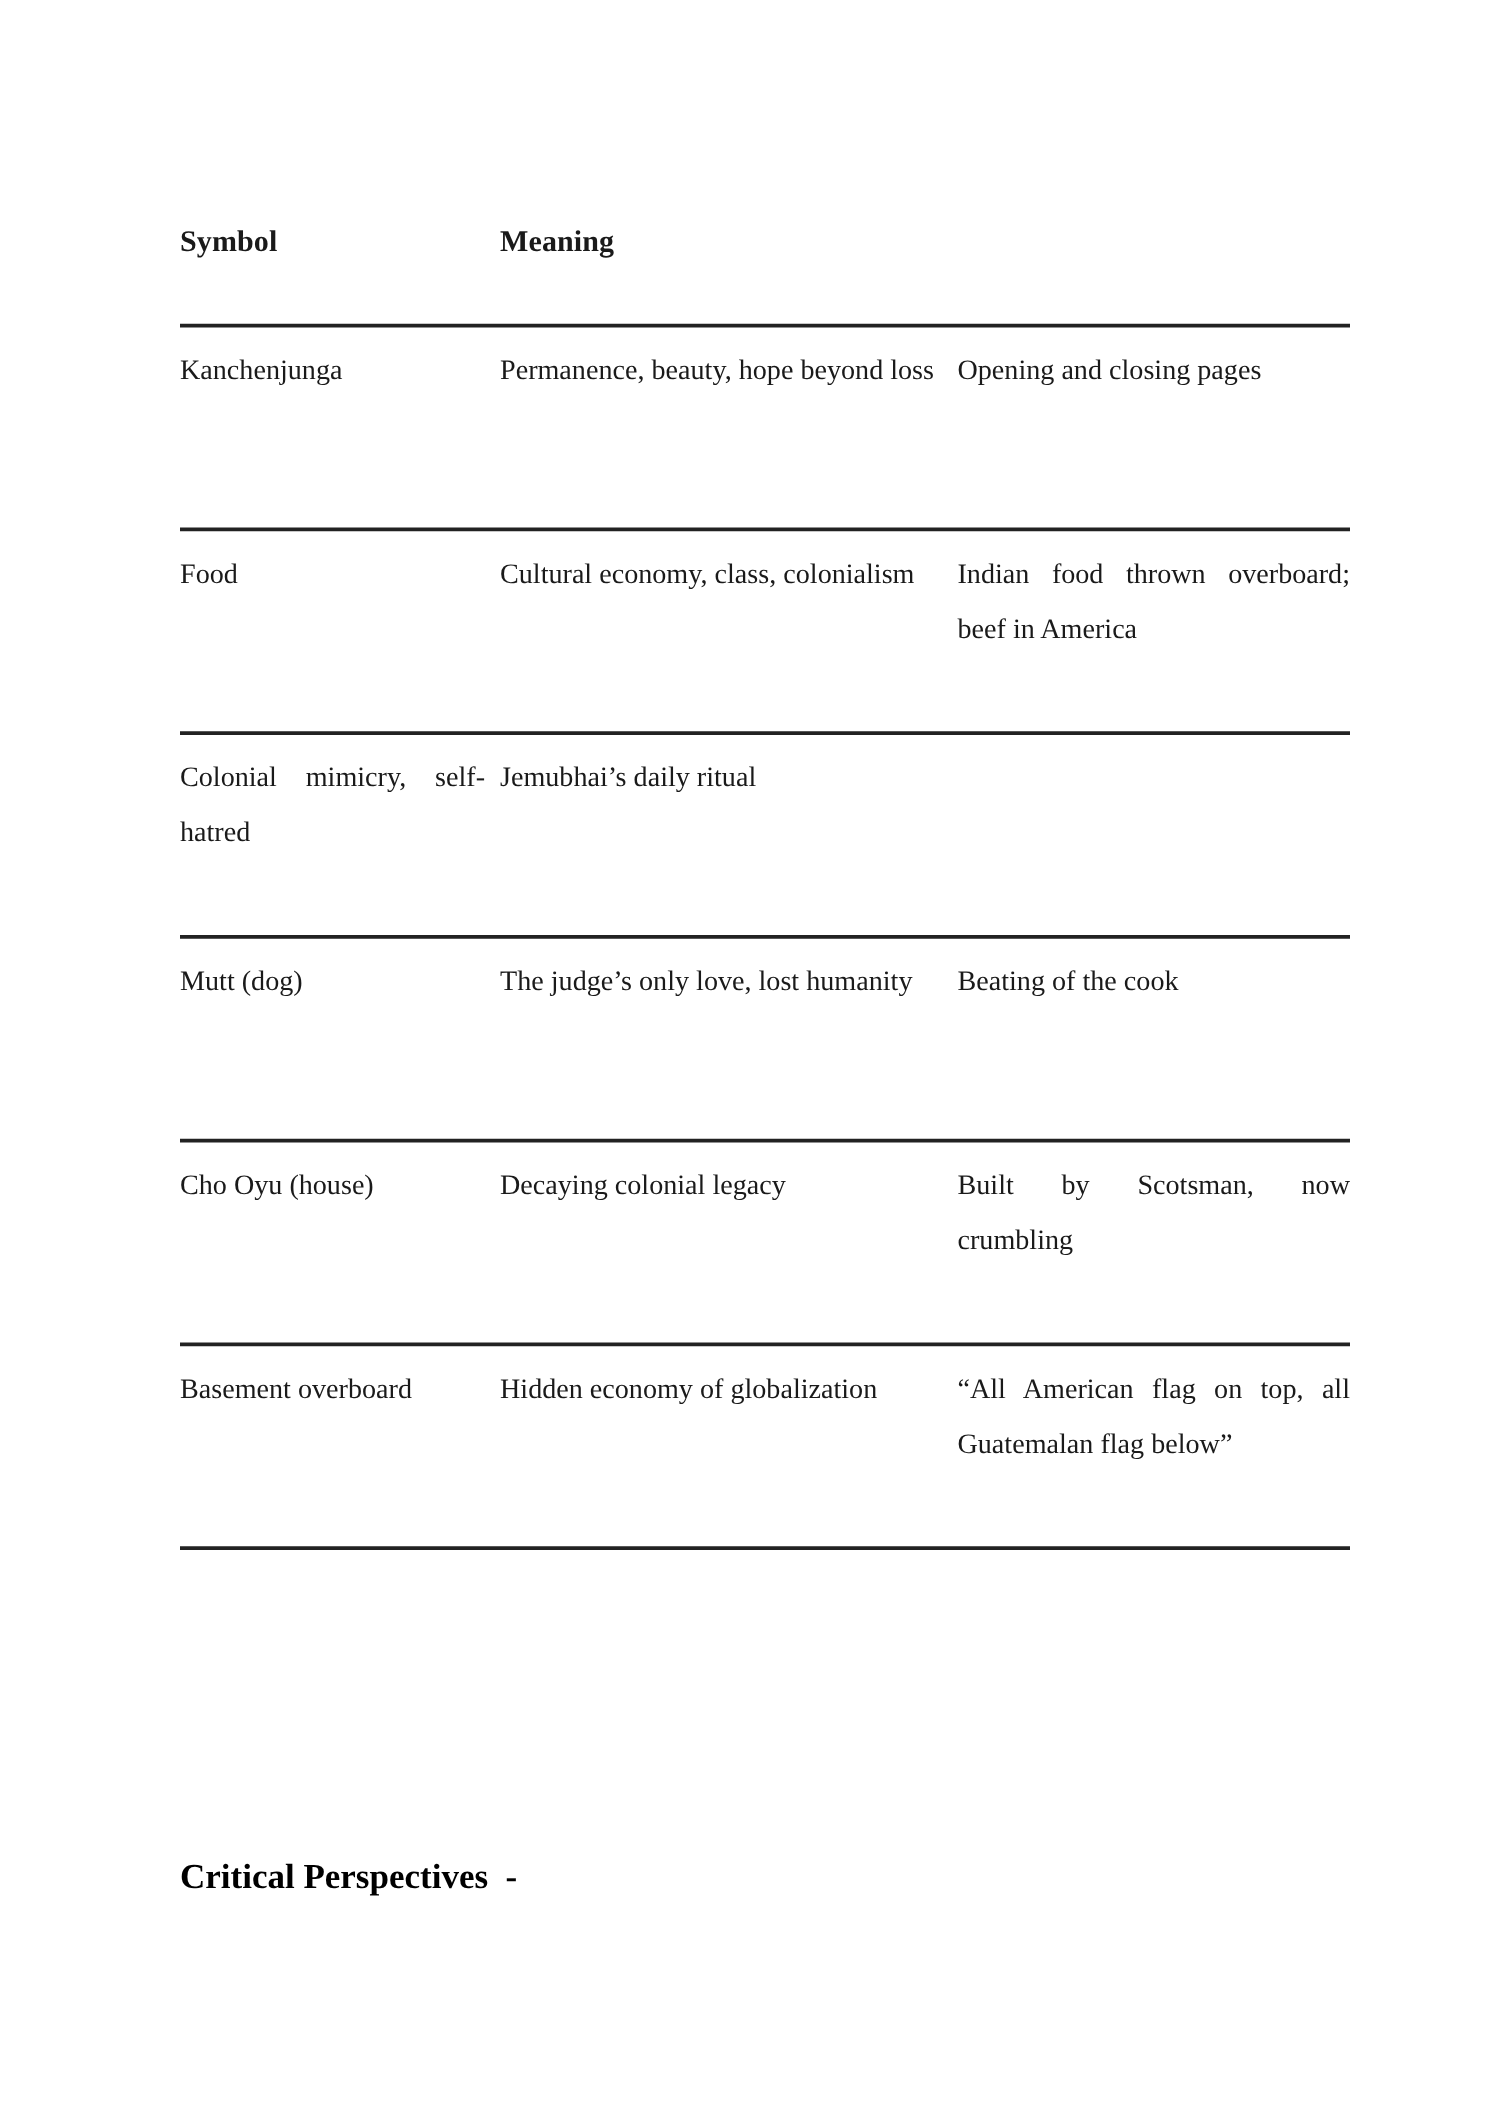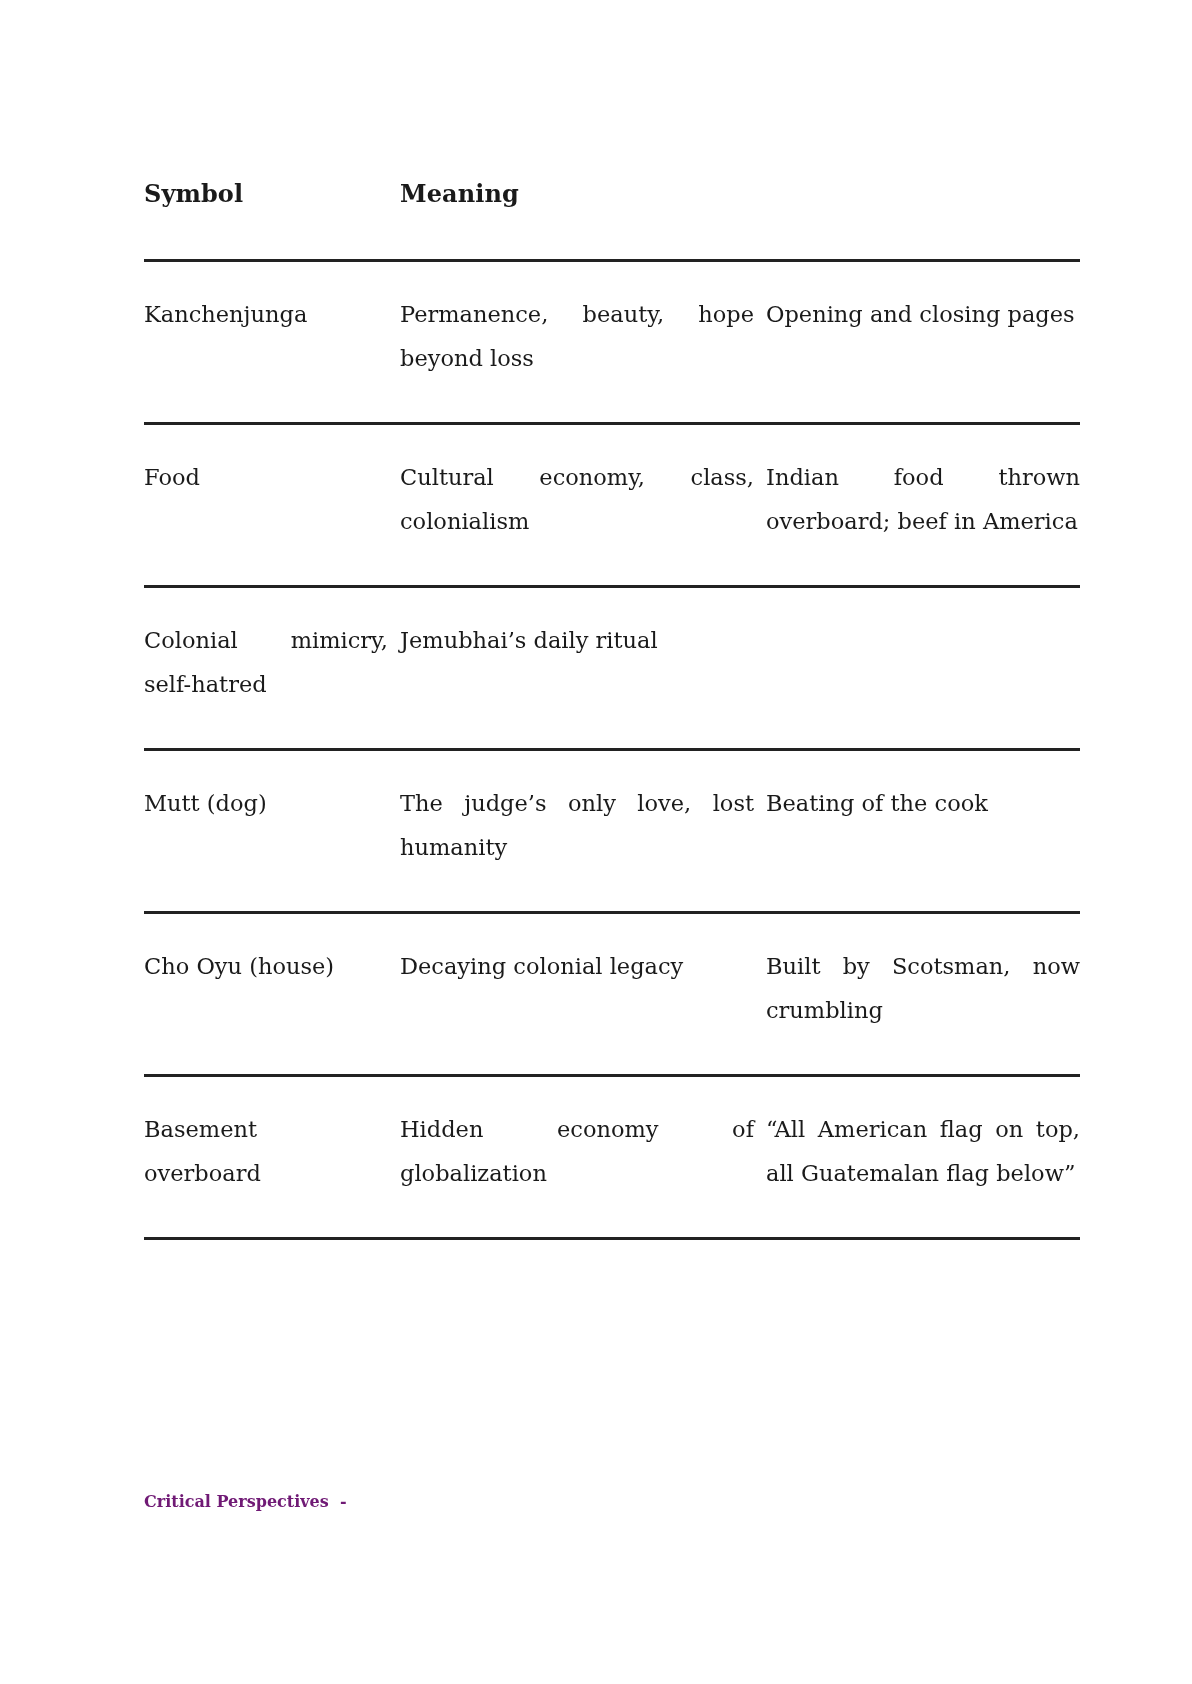--- a/index.html
+++ b/index.html
@@ -33,6 +33,7 @@
       grid-template-columns: 256px 366px 314px;
       border-bottom: 3px solid #222222;
       box-sizing: border-box;
+      font-family: Liberation Serif, serif;
     }
     .row.header {
       height: 102px;

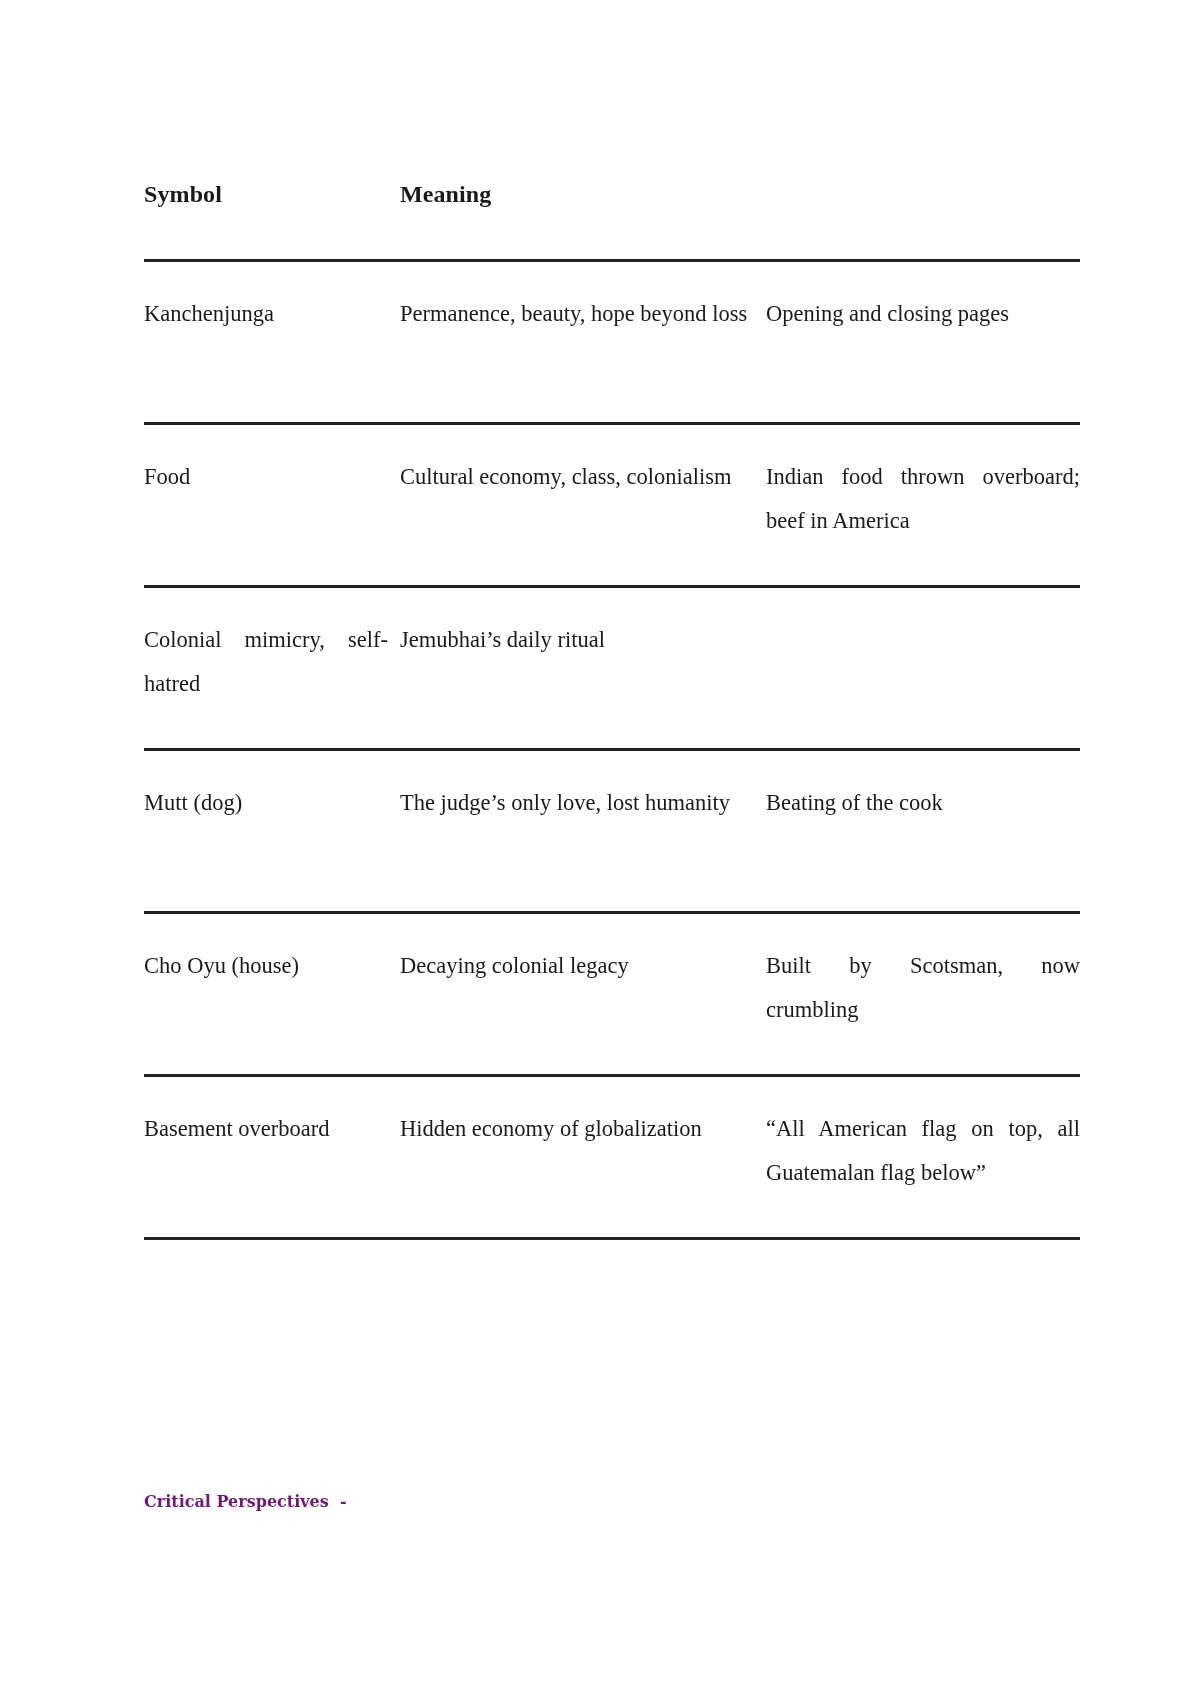--- a/index.html
+++ b/index.html
@@ -50,7 +50,7 @@
       height: 163px;
     }
     .row.body .cell {
-      padding-top: 30px;
+      padding-top: 12px;
       font-size: 22.5px;
       line-height: 44px;
     }

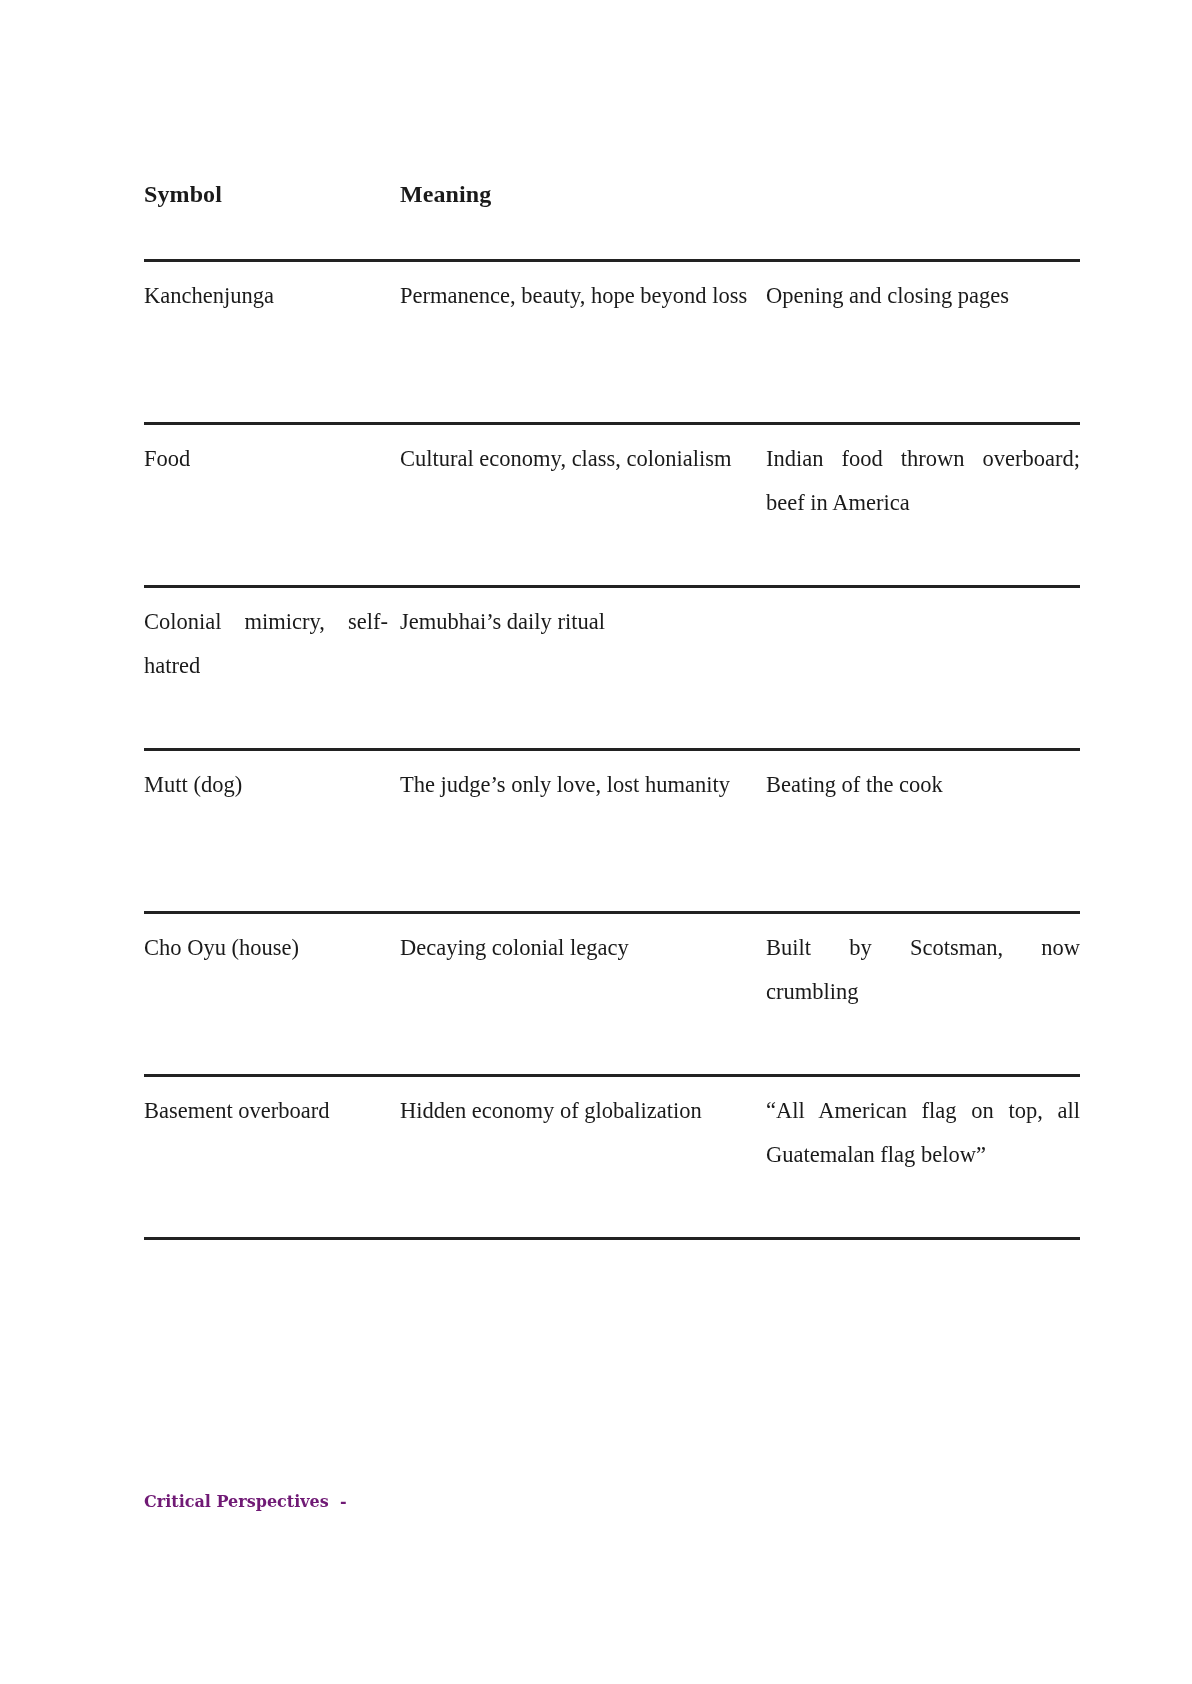--- a/index.html
+++ b/index.html
@@ -72,10 +72,11 @@
       left: 144px;
       top: 1484px;
       font-weight: bold;
-      font-size: 16px;
+      font-size: 28px;
       line-height: 36px;
-      color: #701a75;
+      color: #000000;
       white-space: pre;
+      font-family: Liberation Serif, serif;
     }
   </style>
 </head>

